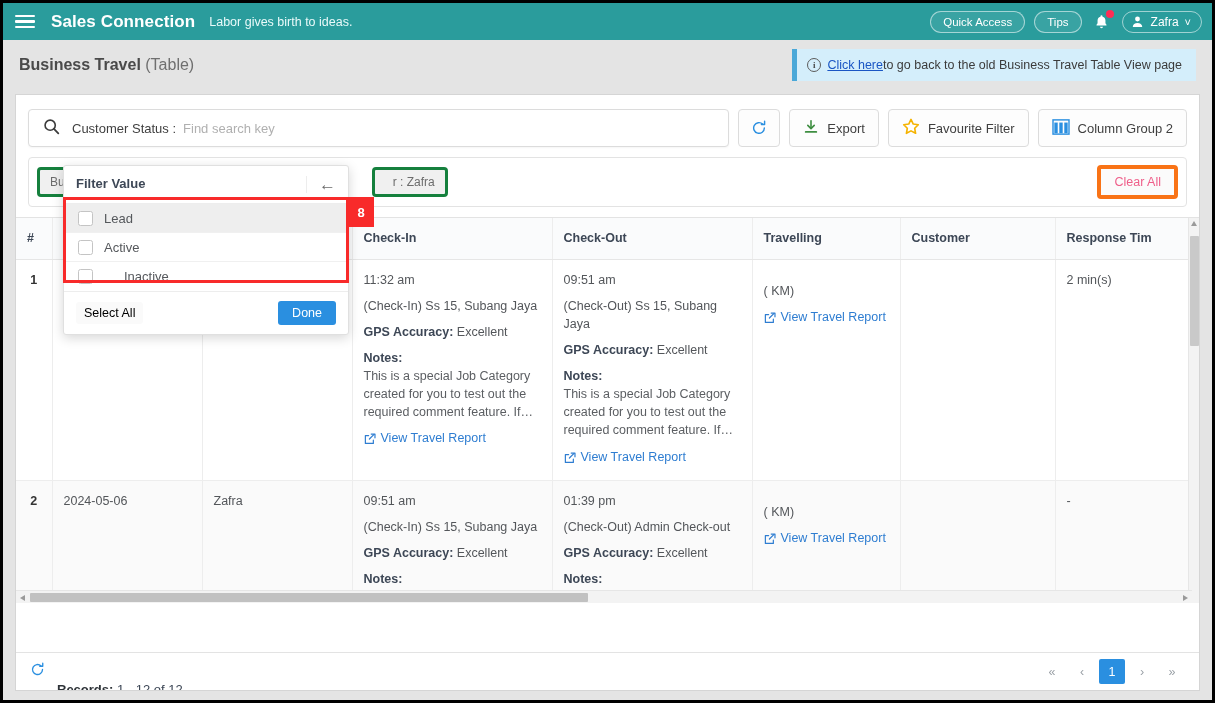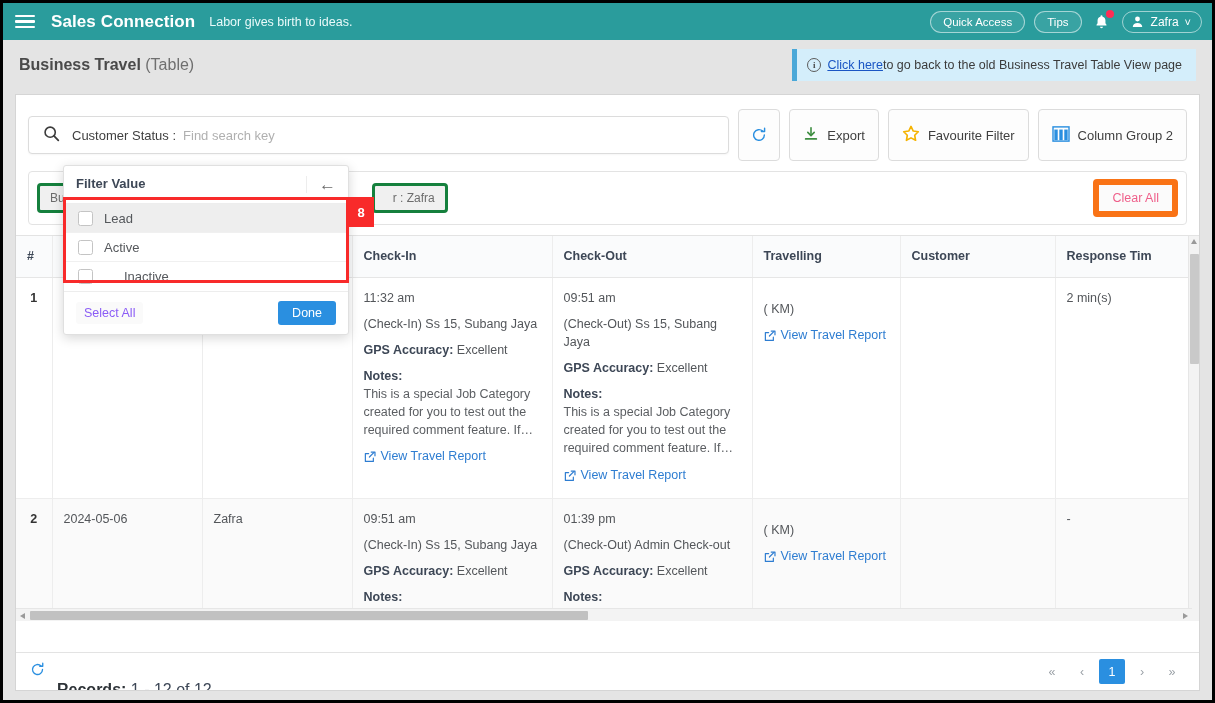--- a/index.html
+++ b/index.html
@@ -125,7 +125,7 @@
   .search-input::placeholder { color: #b0b0b0; }
 
   .tbtn {
-    height: 52px;
+    height: 38px;
     border: 1px solid #dcdcdc;
     border-radius: 4px;
     background: #fdfdfd;

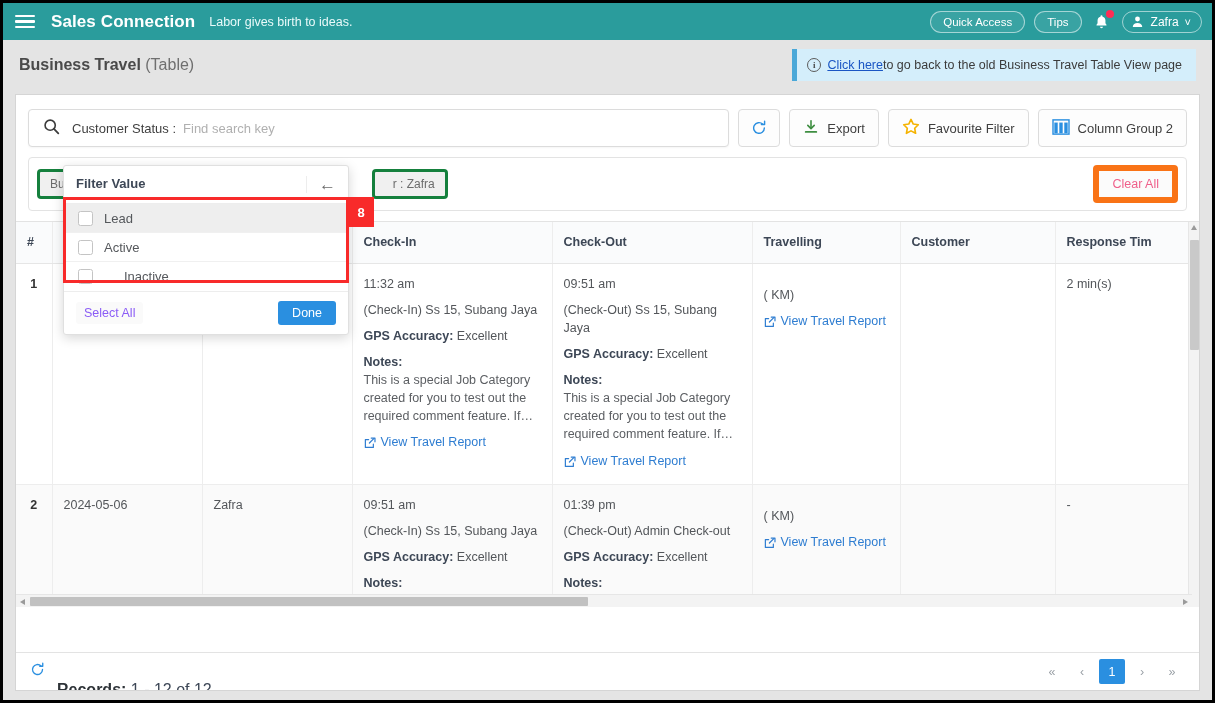--- a/index.html
+++ b/index.html
@@ -158,7 +158,7 @@
   }
   .clear-all {
     margin-left: auto;
-    border: 6px solid #f97316;
+    border: 4px solid #f97316;
     border-radius: 4px;
     background: #fbfbfb;
     color: #ef5f8a;

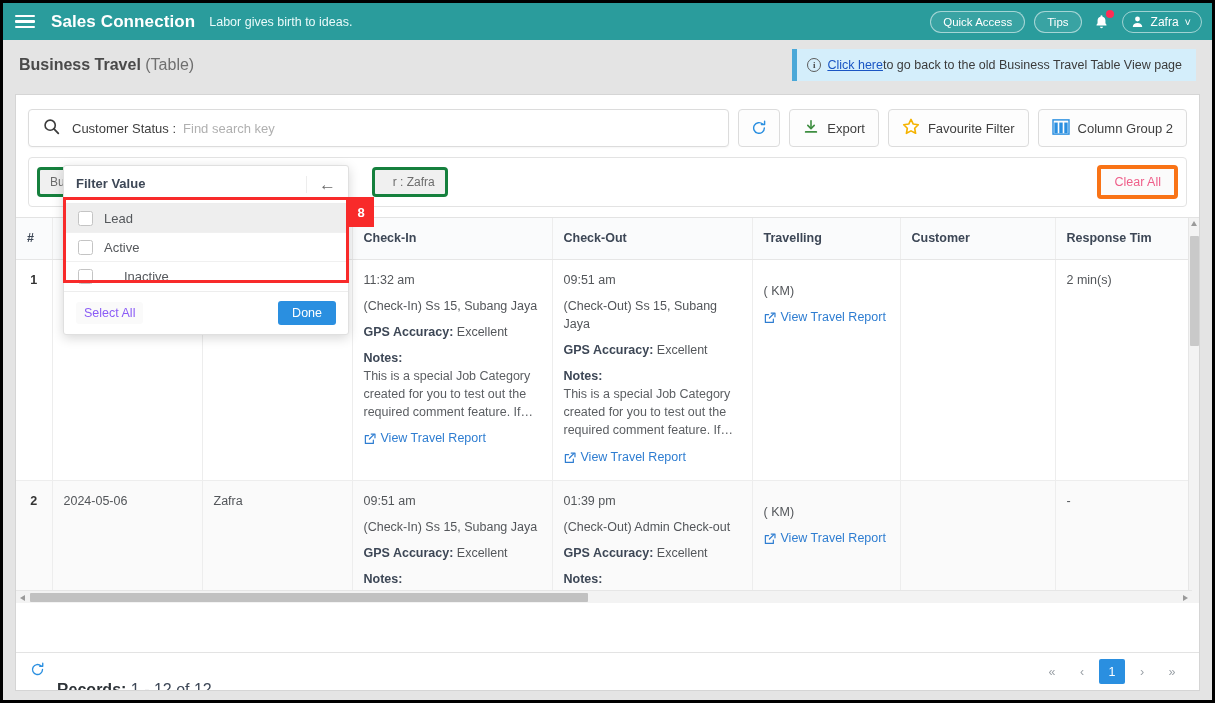--- a/index.html
+++ b/index.html
@@ -304,7 +304,7 @@
     border-top: 1px solid #ededed;
   }
   .select-all {
-    color: #8b5cf6; font-size: 12.5px; cursor: pointer;
+    color: #000000; font-size: 12.5px; cursor: pointer;
     background: #fafafa; padding: 4px 8px; border-radius: 3px;
   }
   .done-btn {

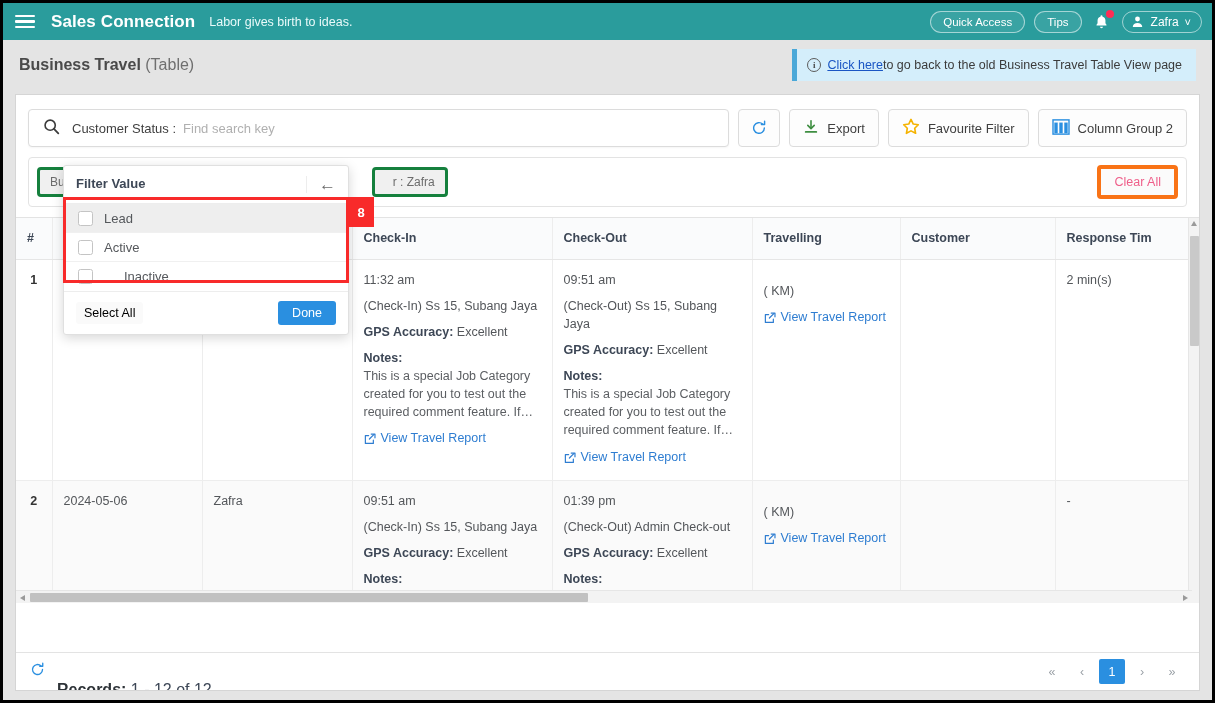--- a/index.html
+++ b/index.html
@@ -251,7 +251,7 @@
     display: flex; align-items: center;
     padding: 0 14px;
   }
-  .records { font-size: 16px; color: #3d4756; margin-left: 12px; margin-top: 36px; }
+  .records { font-size: 13px; color: #3d4756; margin-left: 12px; margin-top: 36px; }
   .records b { color: #2e3338; }
   .pager { margin-left: auto; display: flex; align-items: center; gap: 4px; }
   .pgbtn {

